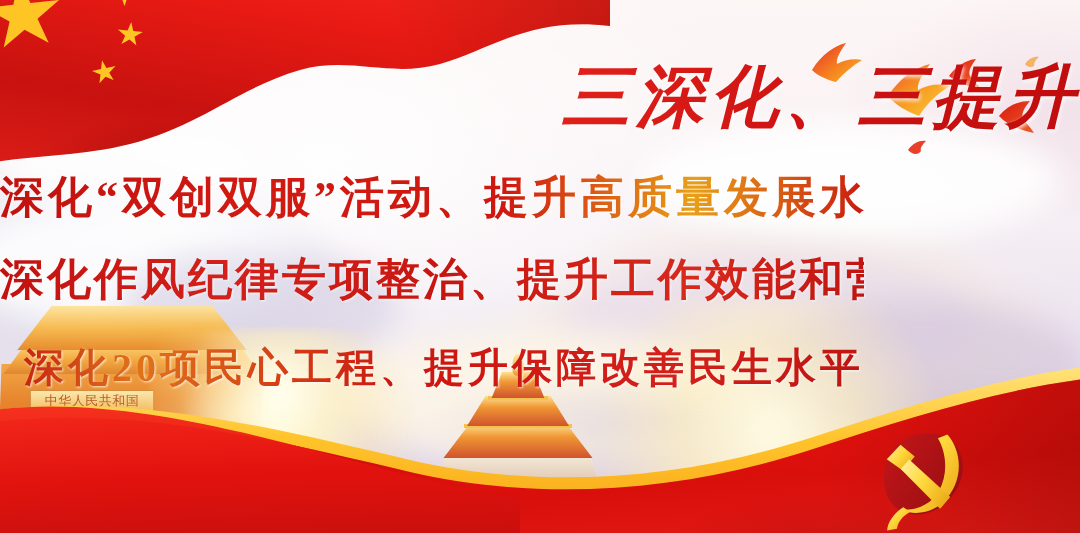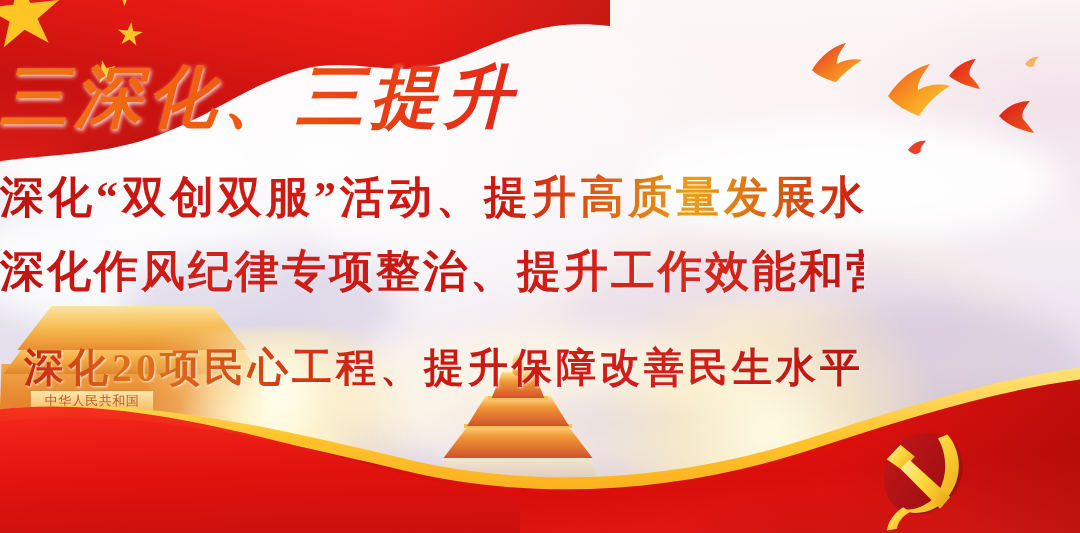--- a/index.html
+++ b/index.html
@@ -176,7 +176,7 @@
   
   .headline{
     position:absolute;left:0;top:52px;width:1080px;
-    text-align:left;
+    text-align:right;
     font-family:"Liberation Serif","DejaVu Serif",serif;
     font-size:68px;font-weight:700;font-style:italic;
     letter-spacing:6px;

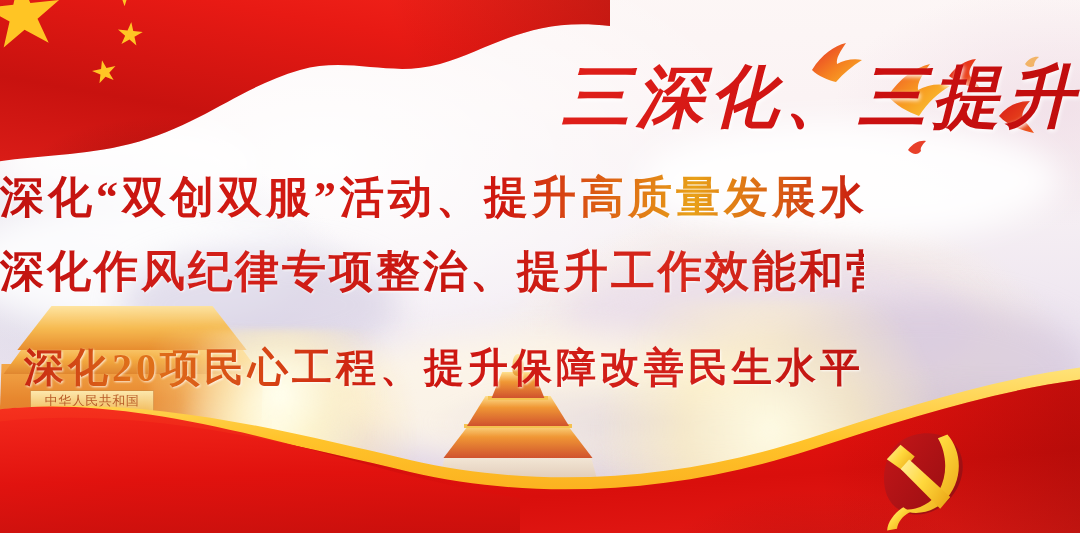--- a/index.html
+++ b/index.html
@@ -196,7 +196,7 @@
     background:linear-gradient(96deg,#c1120f 0%,#d11a12 30%,#cf1710 58%,#e8a018 80%,#c9180f 100%);
     -webkit-background-clip:text;background-clip:text;color:transparent;-webkit-text-fill-color:transparent;
     filter:drop-shadow(1px 1px 1px rgba(255,255,255,.85));}
-  .sub2{top:242px;font-size:44px;letter-spacing:3px;
+  .sub2{top:250px;font-size:44px;letter-spacing:3px;
     background:linear-gradient(96deg,#c1120f 0%,#d4201a 26%,#c71610 52%,#d8291d 80%,#bf1410 100%);
     -webkit-background-clip:text;background-clip:text;color:transparent;-webkit-text-fill-color:transparent;
     filter:drop-shadow(1px 1px 1px rgba(255,255,255,.8));}

